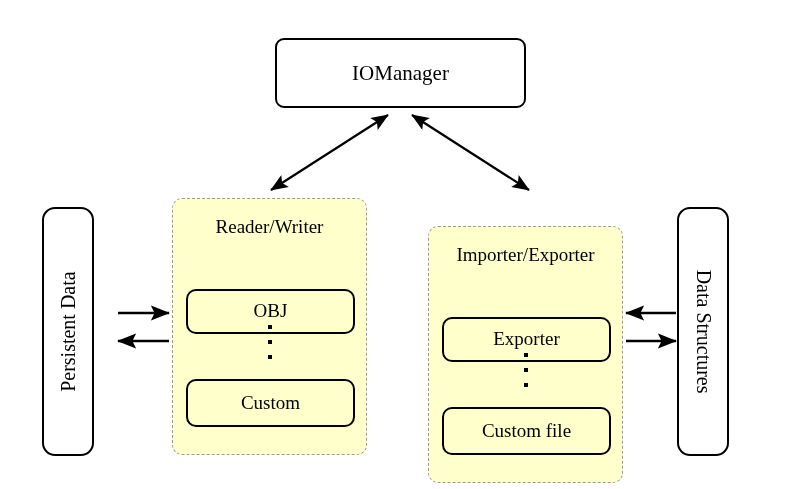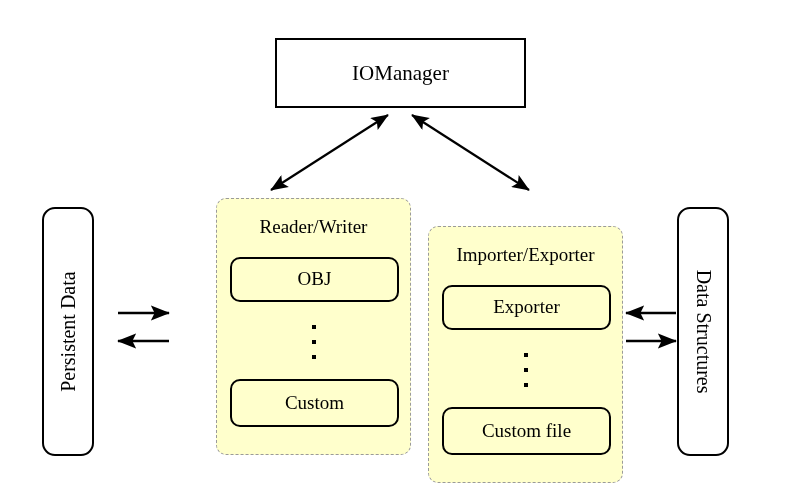--- a/index.html
+++ b/index.html
@@ -34,7 +34,7 @@
     position: absolute;
     box-sizing: border-box;
     border: 2.4px solid #000000;
-    border-radius: 0;
+    border-radius: 9px;
     background: #ffffff;
     display: flex;
     align-items: center;

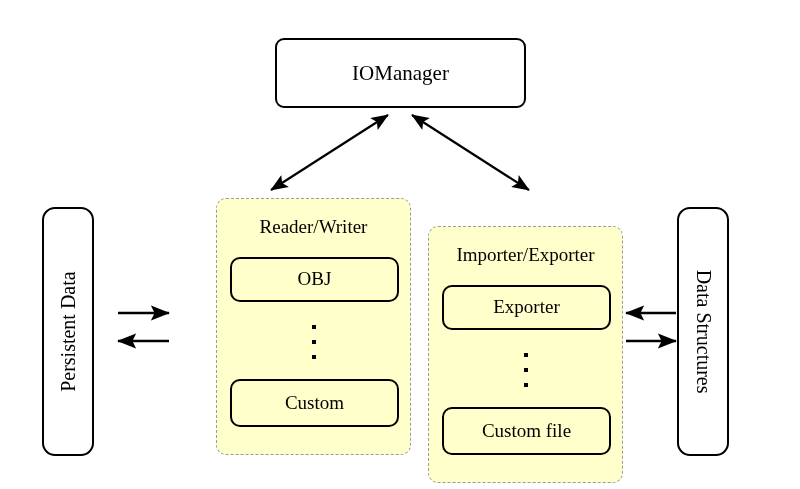--- a/index.html
+++ b/index.html
@@ -83,7 +83,7 @@
     border-radius: 10px;
     background: #ffffcc;
   }
-  #panel-reader   { left: 172px; top: 198px; width: 195px; height: 257px; margin-left: 44px; }
+  #panel-reader   { left: 172px; top: 198px; width: 195px; height: 257px; }
   #panel-importer { left: 428px; top: 198px; width: 195px; height: 257px; margin-top: 28px; }
 
   .panel-title {

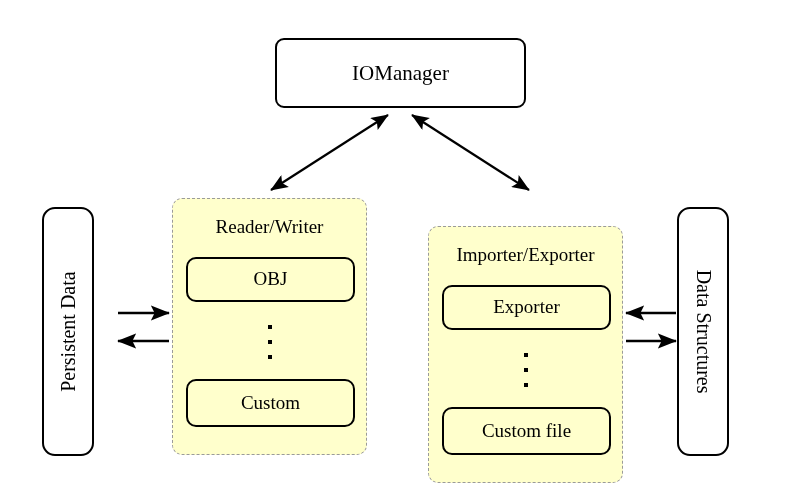--- a/index.html
+++ b/index.html
@@ -112,7 +112,7 @@
     left: 13px;
     width: 169px;
   }
-  .inner-one-line { top: 58px;  height: 45px; border-radius: 10px; }
+  .inner-one-line { top: 90px;  height: 45px; border-radius: 10px; }
   .inner-two-line { top: 180px; height: 48px; text-align: center; }
 
   .ellipsis-v {

